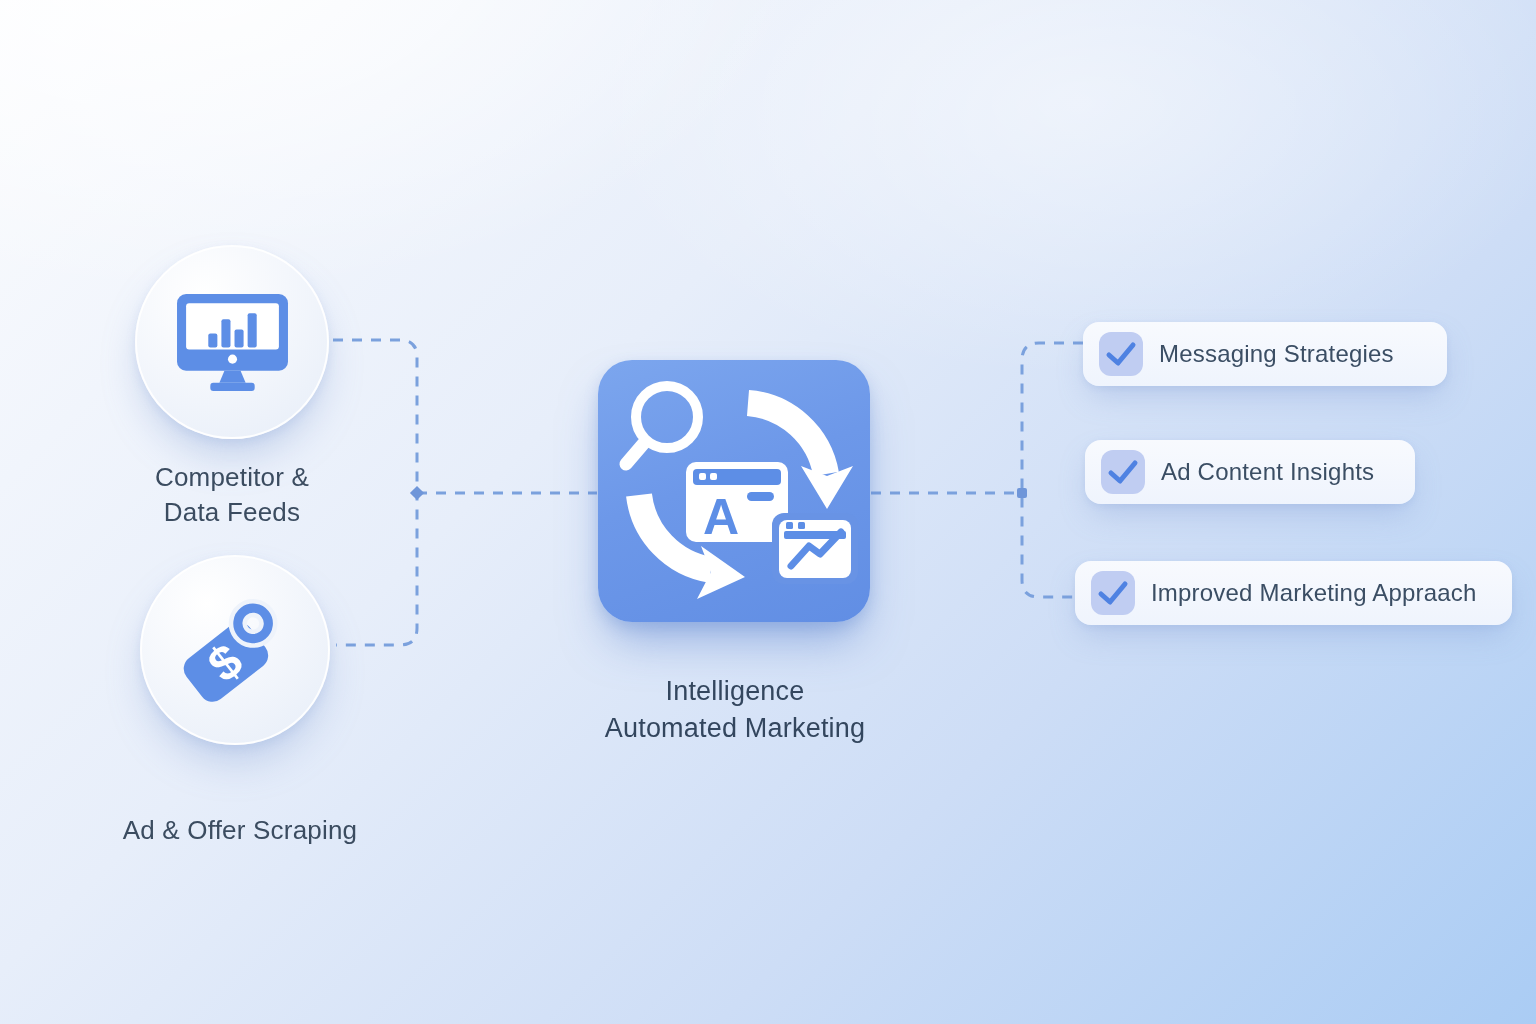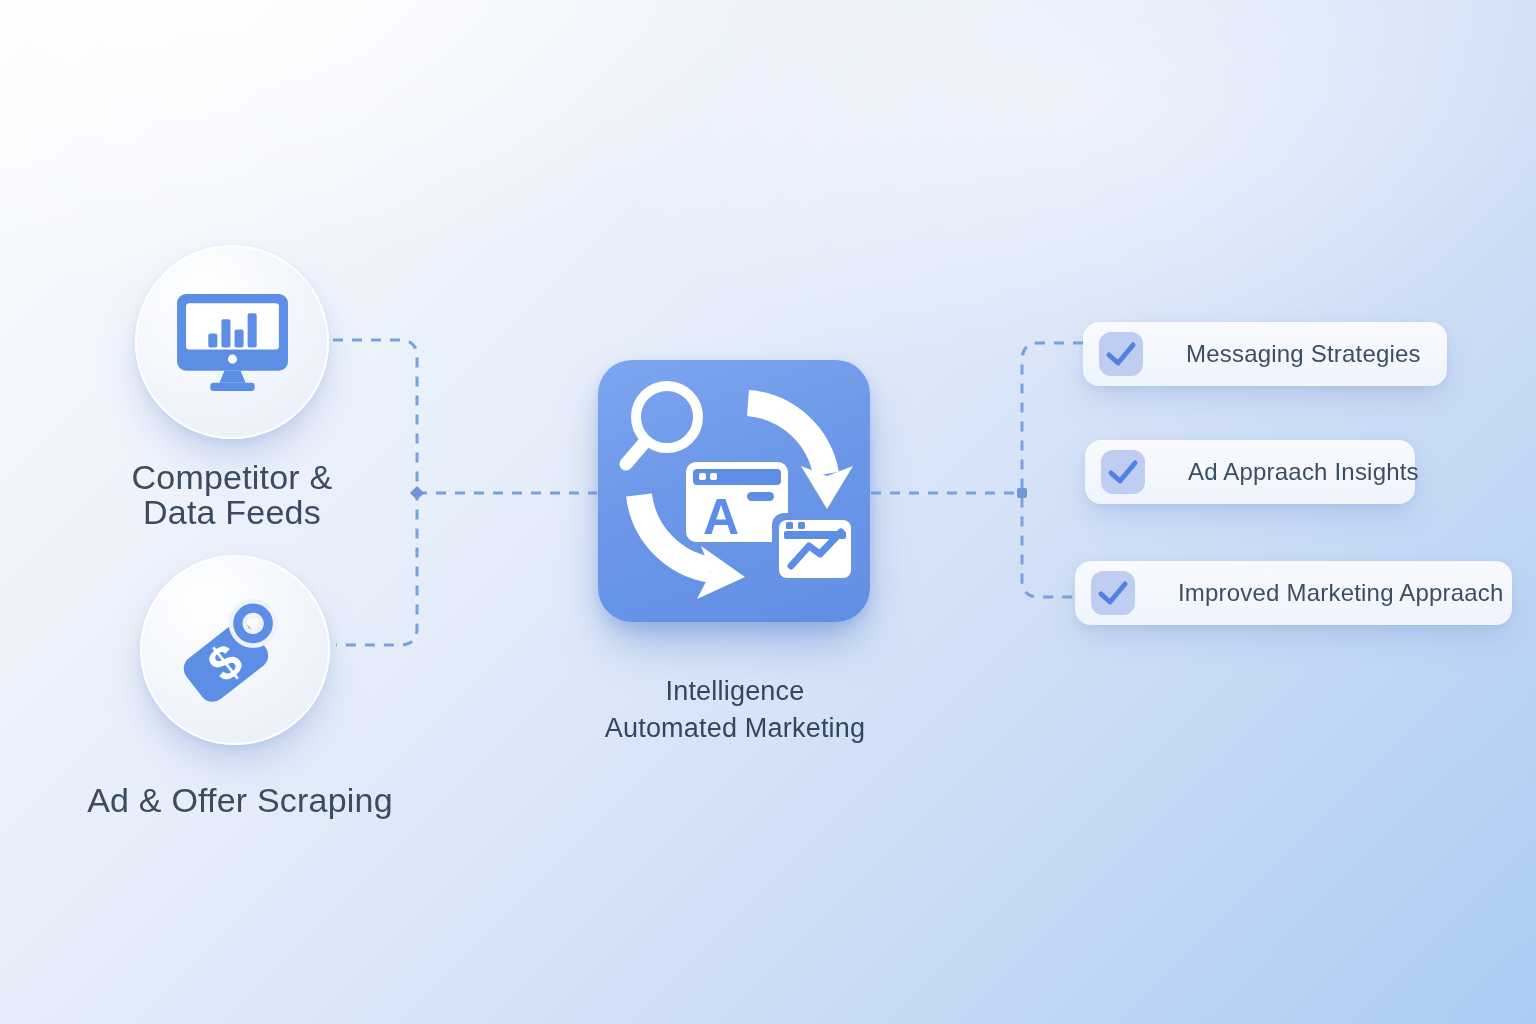--- a/index.html
+++ b/index.html
@@ -60,7 +60,7 @@
     flex:0 0 auto; width:44px; height:44px; border-radius:12px;
     background:#c0cdf2; display:flex; align-items:center; justify-content:center;
   }
-  .card-text { color:#3b4e64; font-size:24px; font-weight:500; letter-spacing:0.2px; white-space:nowrap;margin-left:27px; }
+  .card-text { color:#3b4e64; font-size:24px; font-weight:500; letter-spacing:0.2px; white-space:nowrap; }
 </style>
 </head>
 <body>

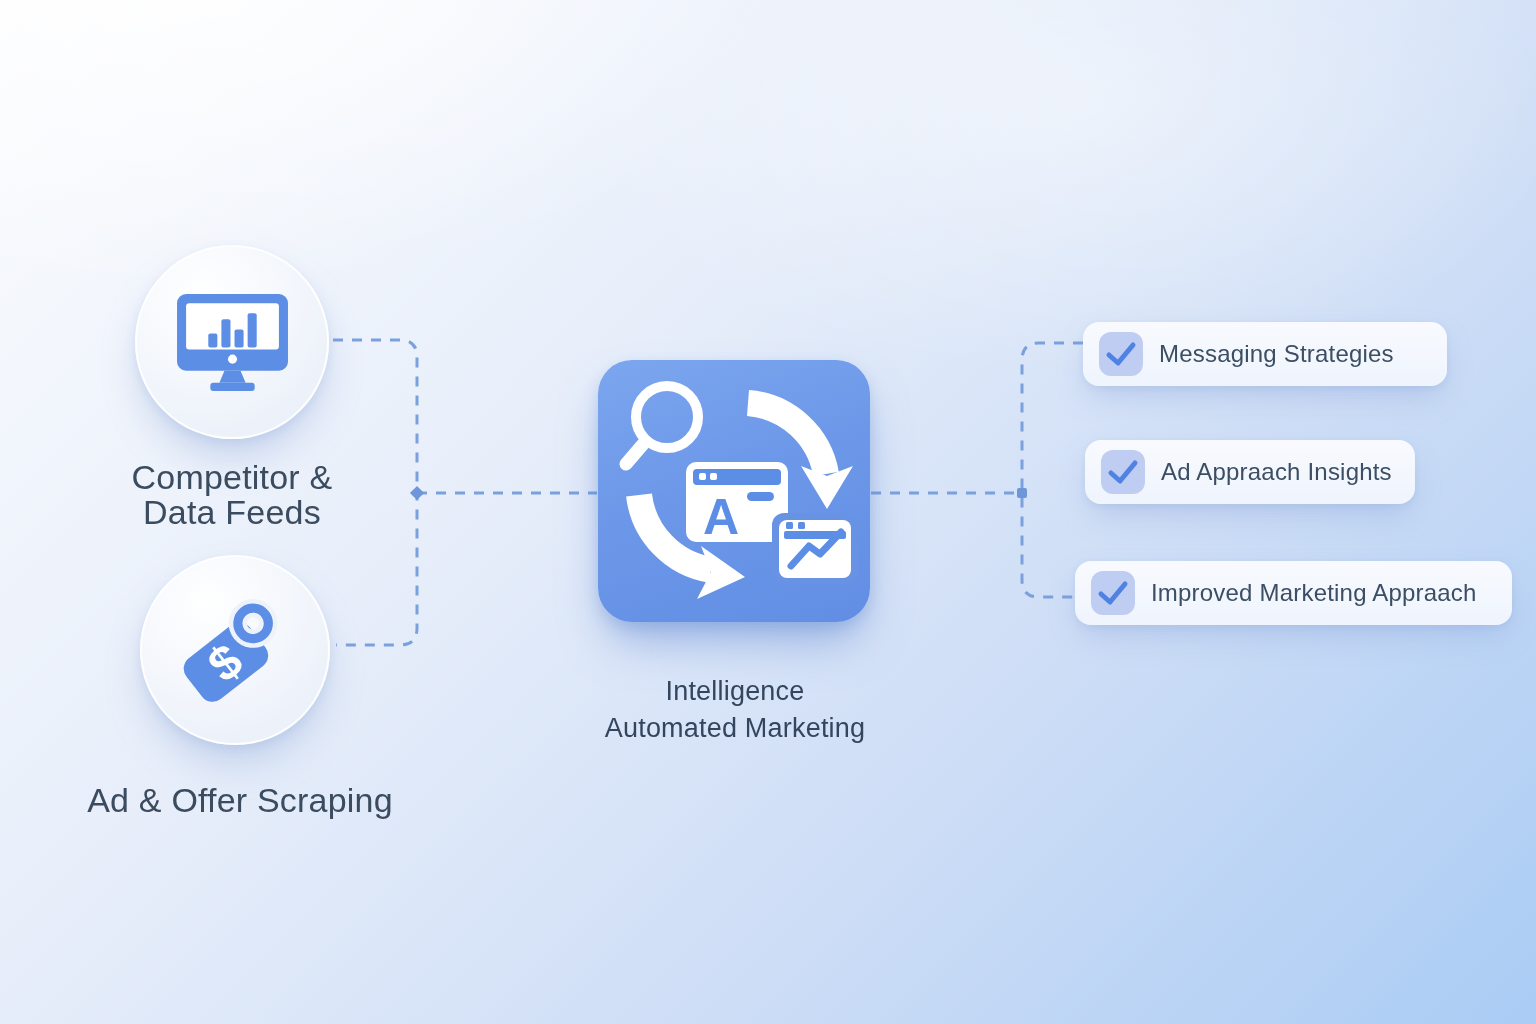--- a/index.html
+++ b/index.html
@@ -28,7 +28,7 @@
 
   .node-label {
     position:absolute; text-align:center; color:#3b4c60;
-    font-size:34px; line-height:35px; font-weight:500; letter-spacing:0.2px;
+    font-size:26px; line-height:35px; font-weight:500; letter-spacing:0.2px;
   }
   .label-1 { left:82px; top:460px; width:300px; }
   .label-2 { left:85px; top:783px; width:310px; }

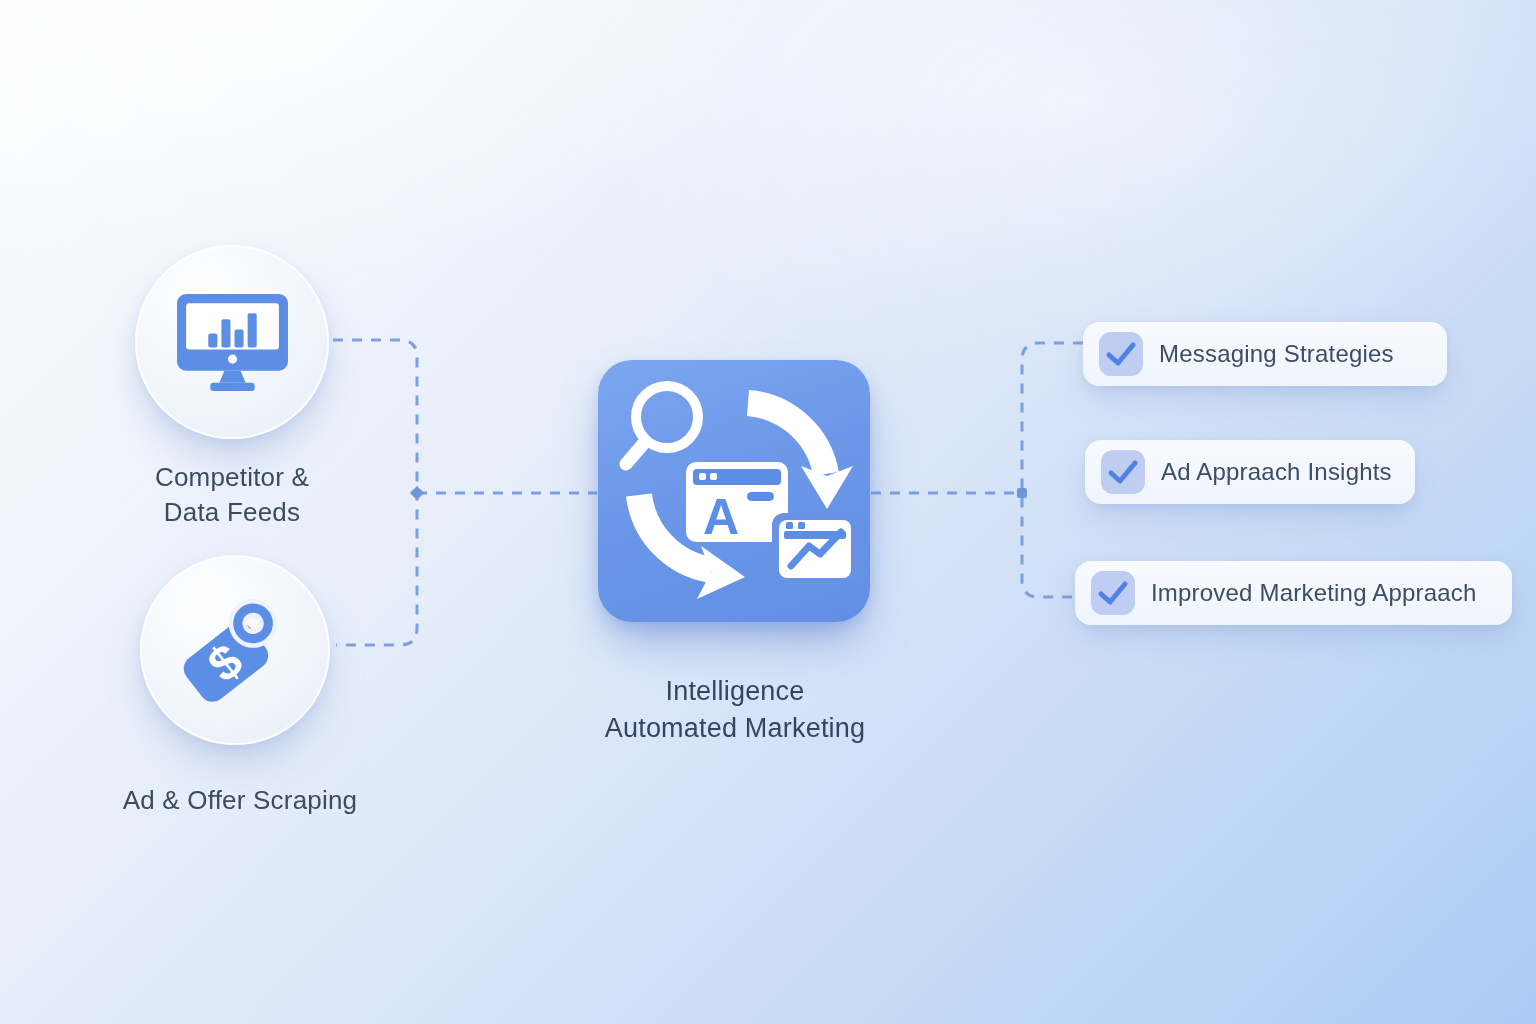--- a/index.html
+++ b/index.html
@@ -164,7 +164,7 @@
         <polyline points="10,23 19,31 34,13" fill="none" stroke="#4f82e2" stroke-width="5" stroke-linecap="round" stroke-linejoin="round"></polyline>
       </svg>
     </div>
-    <div class="card-text">Ad Appraach Insights</div>
+    <div class="card-text">Ad Content Insights</div>
   </div>
 
   <div class="card card-3">

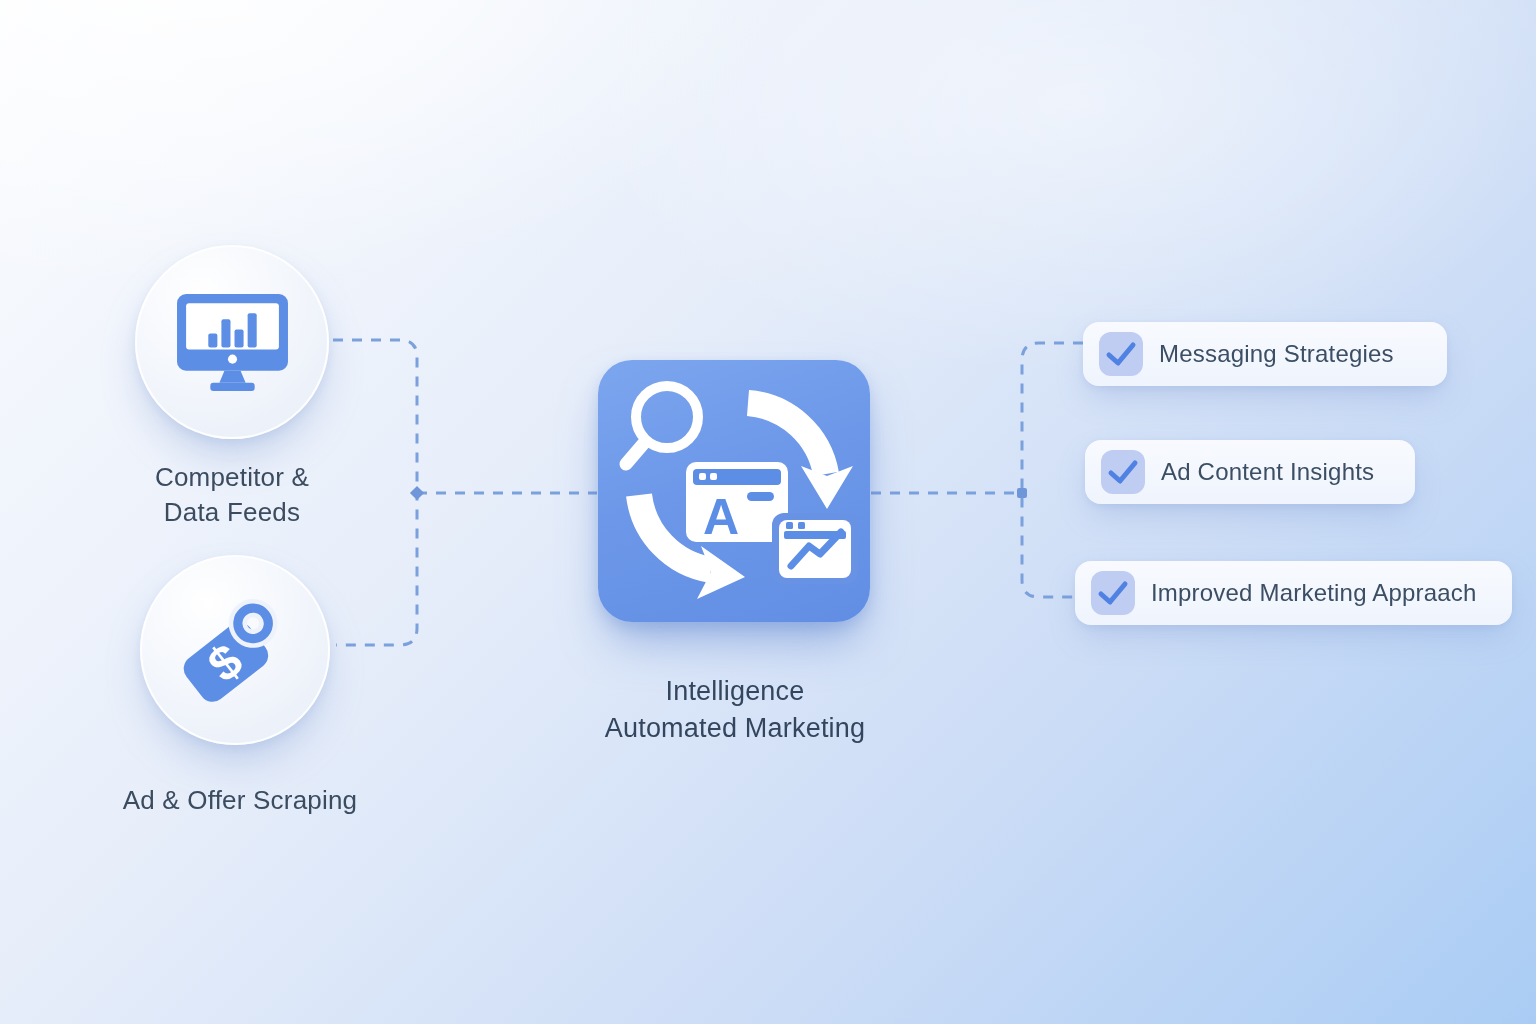--- a/index.html
+++ b/index.html
@@ -31,7 +31,7 @@
     font-size:26px; line-height:35px; font-weight:500; letter-spacing:0.2px;
   }
   .label-1 { left:82px; top:460px; width:300px; }
-  .label-2 { left:85px; top:783px; width:310px; }
+  .label-2 { left:85px; top:813px; width:310px; }
 
   .hub {
     position:absolute; left:598px; top:360px; width:272px; height:262px;

